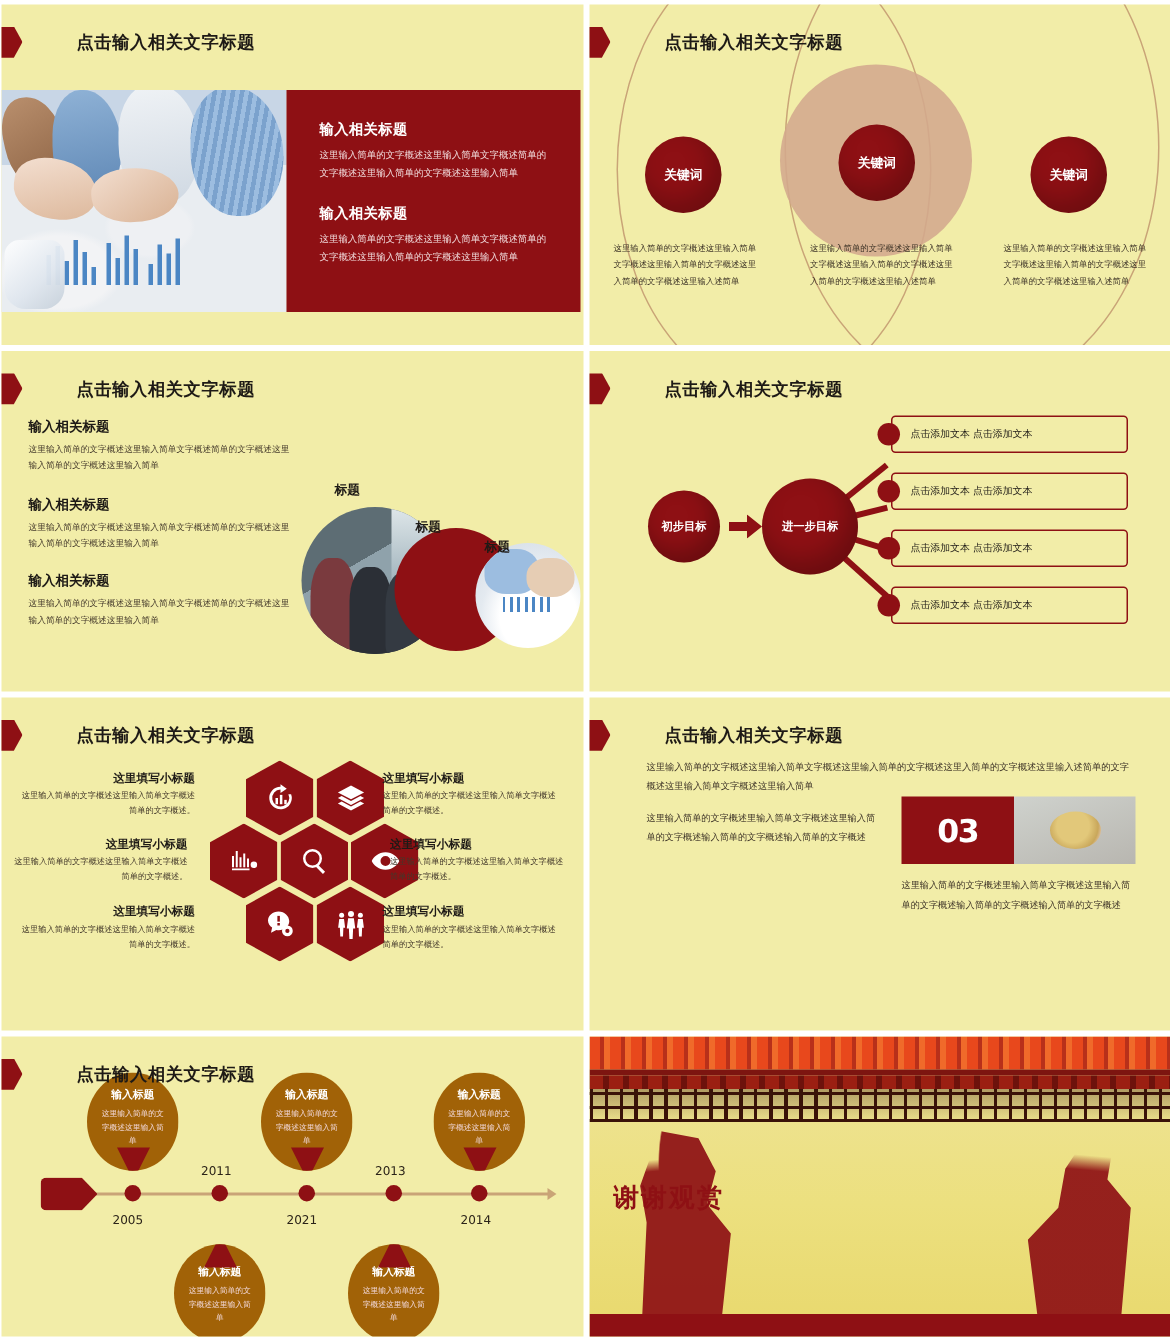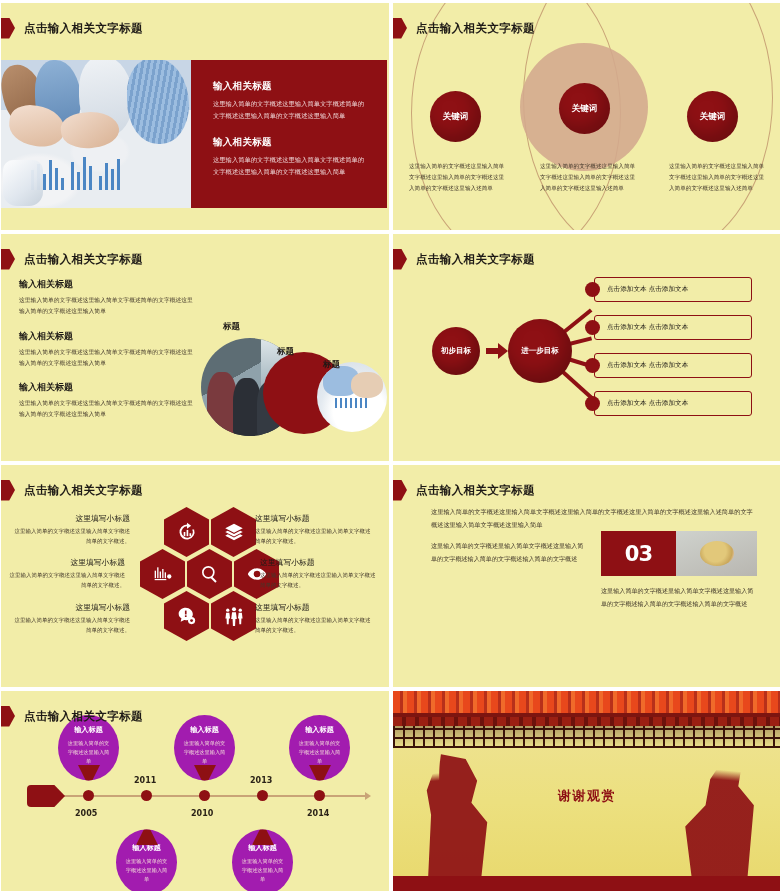--- a/index.html
+++ b/index.html
@@ -30,6 +30,7 @@
     display: flex; align-items: center;
     height: 22px;
     z-index: 20;
+    gap: 27px;
   }
   .stitle .pent {
     width: 17px; height: 21px;

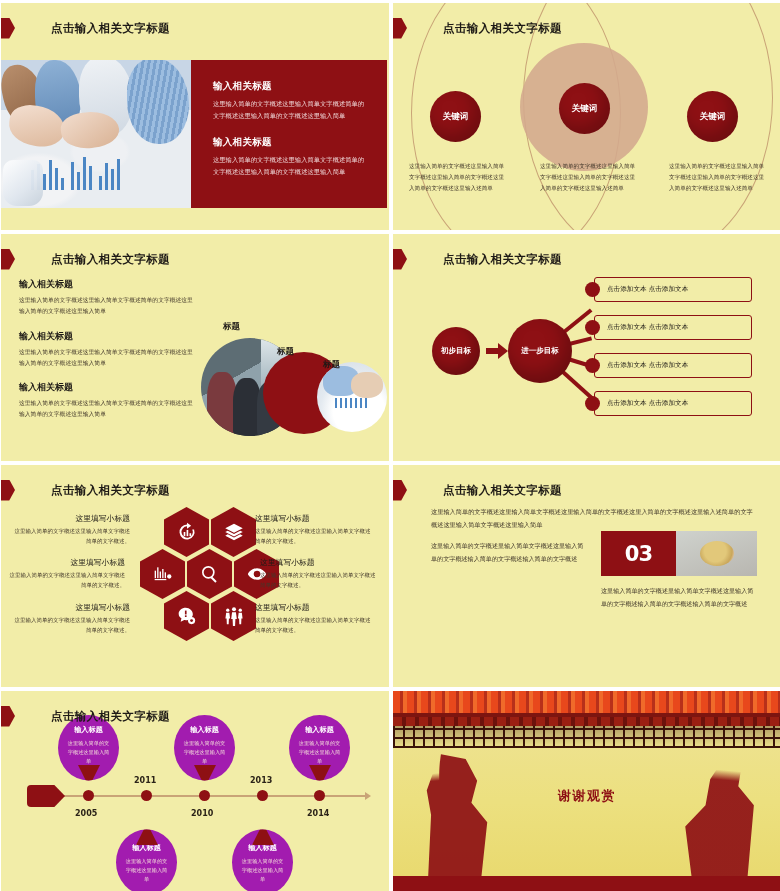--- a/index.html
+++ b/index.html
@@ -144,7 +144,7 @@
   .hx3 { left: 0px; top: 42px; } .hx4 { left: 47px; top: 42px; } .hx5 { left: 94px; top: 42px; }
   .hx6 { left: 24px; top: 84px; } .hx7 { left: 71px; top: 84px; }
   .s5-lab { position: absolute; width: 116px; }
-  .s5-lab h5 { font-size: 7.8px; font-weight: normal; color: #1e1a16; margin-bottom: 3px; }
+  .s5-lab h5 { font-size: 7.8px; font-weight: bold; color: #1e1a16; margin-bottom: 3px; }
   .s5-lab p { font-size: 5.5px; line-height: 1.8; color: #43382a; }
   .s5L1 { left: 13px; top: 48px; text-align: right; }
   .s5L2 { left: 8px; top: 92px; text-align: right; }

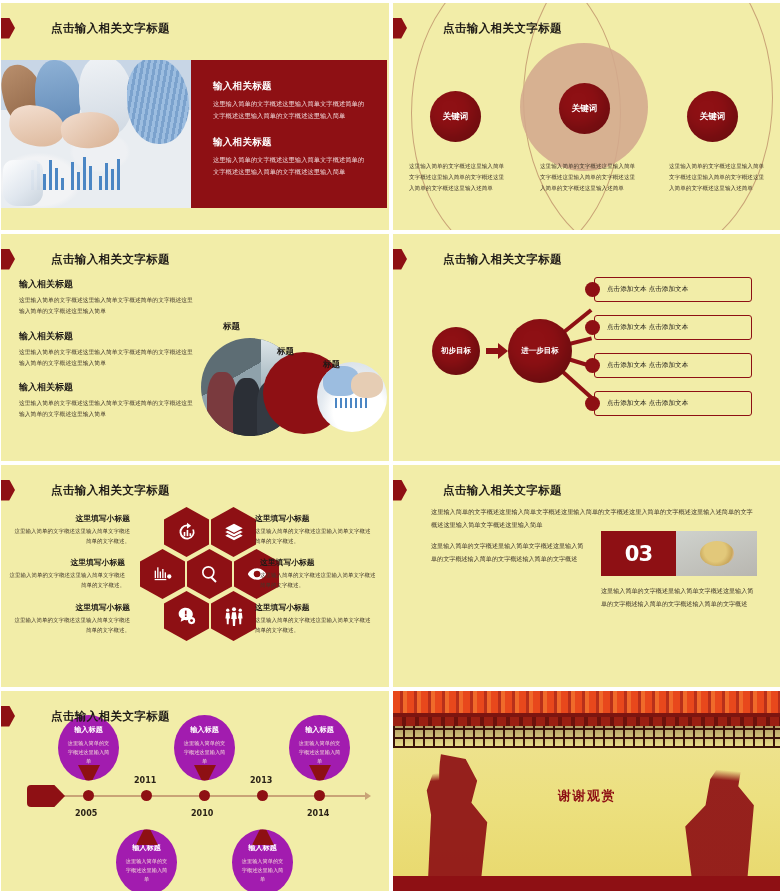--- a/index.html
+++ b/index.html
@@ -183,7 +183,7 @@
              clip-path: polygon(0 0, 72% 0, 100% 50%, 72% 100%, 0 100%); border-radius: 4px 0 0 4px; }
   .tl-node { position: absolute; top: 99px; width: 11px; height: 11px; border-radius: 50%; background: #8e1014; }
   .tl-year { position: absolute; font-size: 8px; font-weight: bold; color: #2b2318; }
-  .pin { position: absolute; width: 61px; height: 78px; background: #a21caf; color: #fff;
+  .pin { position: absolute; width: 61px; height: 78px; background: #a16207; color: #fff;
          -webkit-clip-path: ellipse(50% 42% at 50% 42%);
          clip-path: ellipse(50% 42% at 50% 42%);
          text-align: center; padding-top: 10px; }

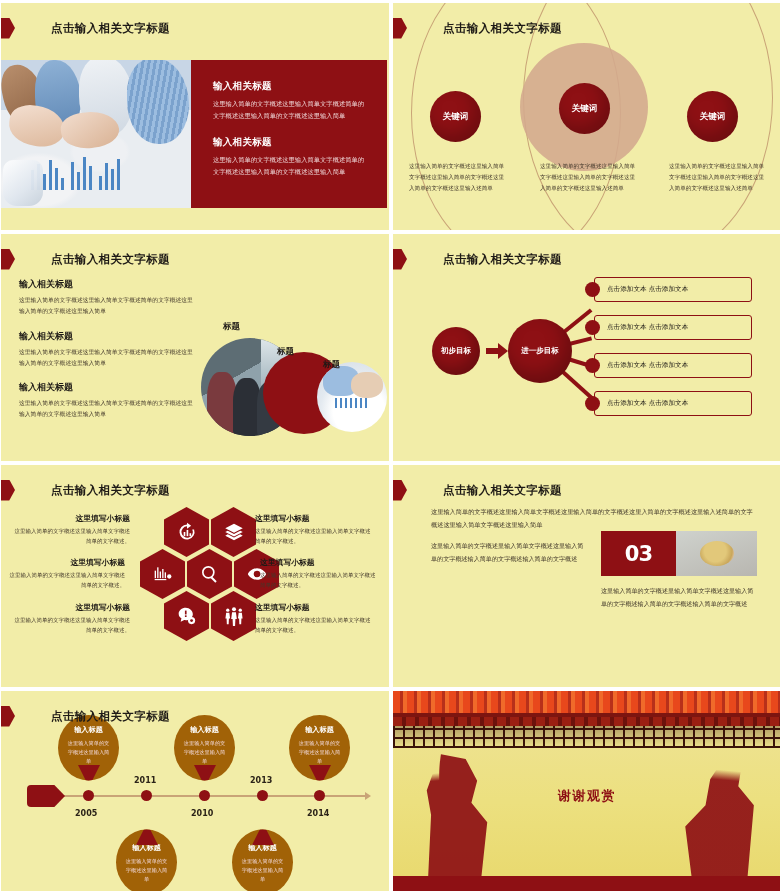--- a/index.html
+++ b/index.html
@@ -182,7 +182,7 @@
              -webkit-clip-path: polygon(0 0, 72% 0, 100% 50%, 72% 100%, 0 100%);
              clip-path: polygon(0 0, 72% 0, 100% 50%, 72% 100%, 0 100%); border-radius: 4px 0 0 4px; }
   .tl-node { position: absolute; top: 99px; width: 11px; height: 11px; border-radius: 50%; background: #8e1014; }
-  .tl-year { position: absolute; font-size: 8px; font-weight: bold; color: #2b2318; }
+  .tl-year { position: absolute; font-size: 8px; font-weight: normal; color: #2b2318; }
   .pin { position: absolute; width: 61px; height: 78px; background: #a16207; color: #fff;
          -webkit-clip-path: ellipse(50% 42% at 50% 42%);
          clip-path: ellipse(50% 42% at 50% 42%);

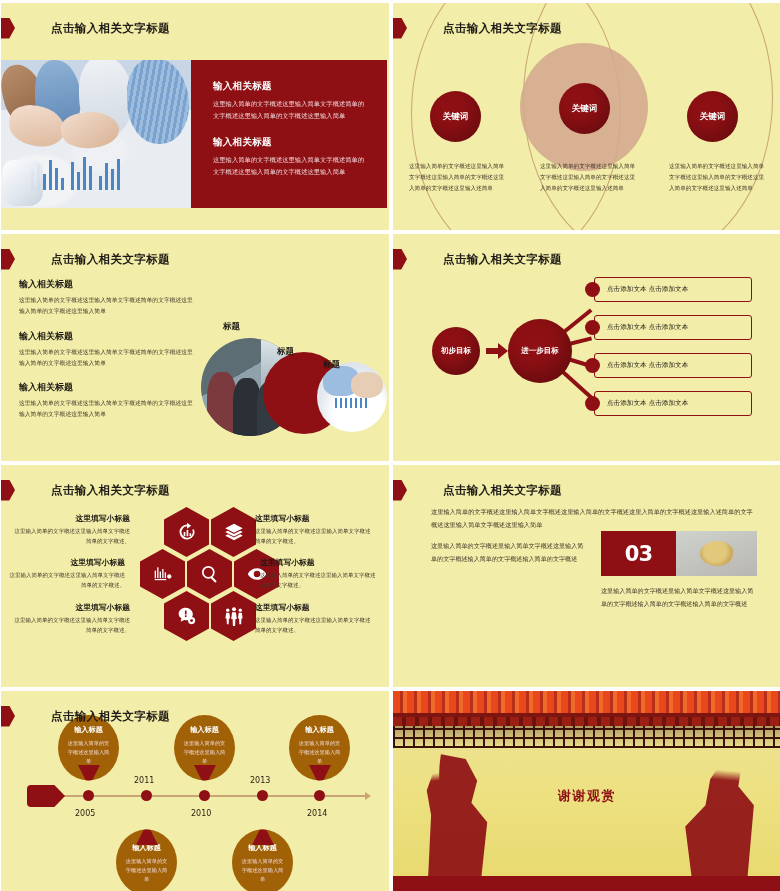--- a/index.html
+++ b/index.html
@@ -218,8 +218,8 @@
           background: linear-gradient(185deg, rgba(142,16,20,0) 0 12%, #8e1014 20% 100%);
           -webkit-clip-path: polygon(58% 0,80% 8%,76% 24%,96% 40%,88% 100%,16% 100%,8% 58%,34% 40%,40% 18%);
           clip-path: polygon(58% 0,80% 8%,76% 24%,96% 40%,88% 100%,16% 100%,8% 58%,34% 40%,40% 18%); }
-  .s8-thanks { position: absolute; left: 0; right: 0; top: 96px; text-align: center;
-               font-size: 13px; font-weight: bold; color: #8e1014; letter-spacing: 1.5px; }
+  .s8-thanks { position: absolute; left: 0; right: 0; top: 96px; 
+               font-size: 17px; font-weight: bold; color: #8e1014; letter-spacing: 1.5px; padding-left: 16px; }
   .s8-ribbon { position: absolute; left: 50%; top: 126px; transform: translateX(-50%);
                background: #8e1014; color: #f3e4c8; font-size: 8.5px; padding: 4px 26px;
                -webkit-clip-path: polygon(5% 0,95% 0,100% 50%,95% 100%,5% 100%,0 50%);

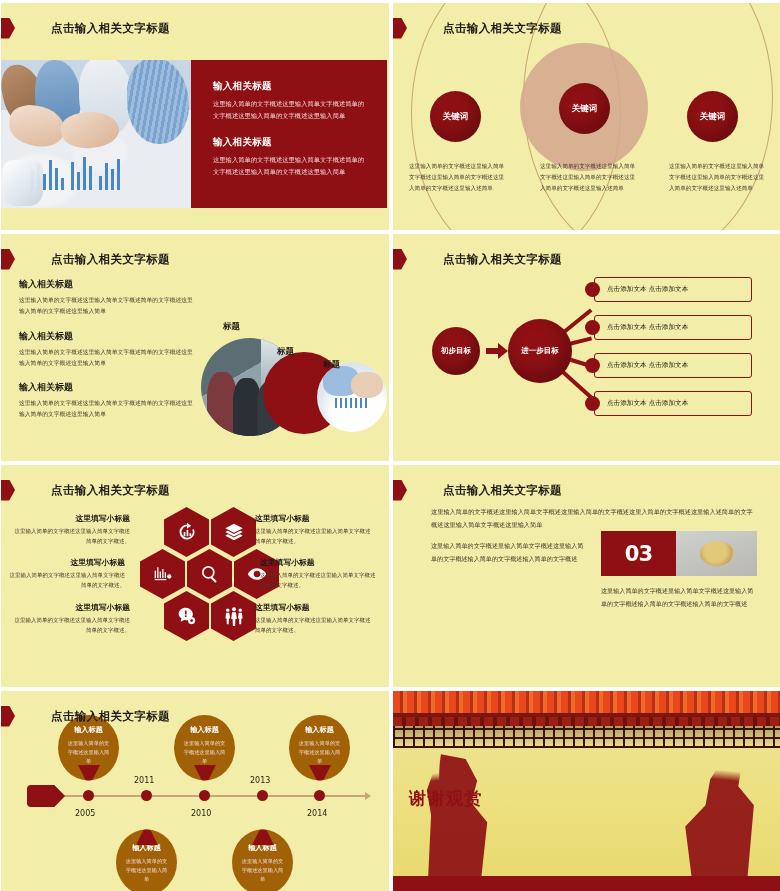--- a/index.html
+++ b/index.html
@@ -489,7 +489,7 @@
 
     <div class="tl-year" style="left:74px; top:118px">2005</div>
     <div class="tl-year" style="left:133px; top:85px">2011</div>
-    <div class="tl-year" style="left:190px; top:118px">2010</div>
+    <div class="tl-year" style="left:190px; top:118px">2021</div>
     <div class="tl-year" style="left:249px; top:85px">2013</div>
     <div class="tl-year" style="left:306px; top:118px">2014</div>
 

